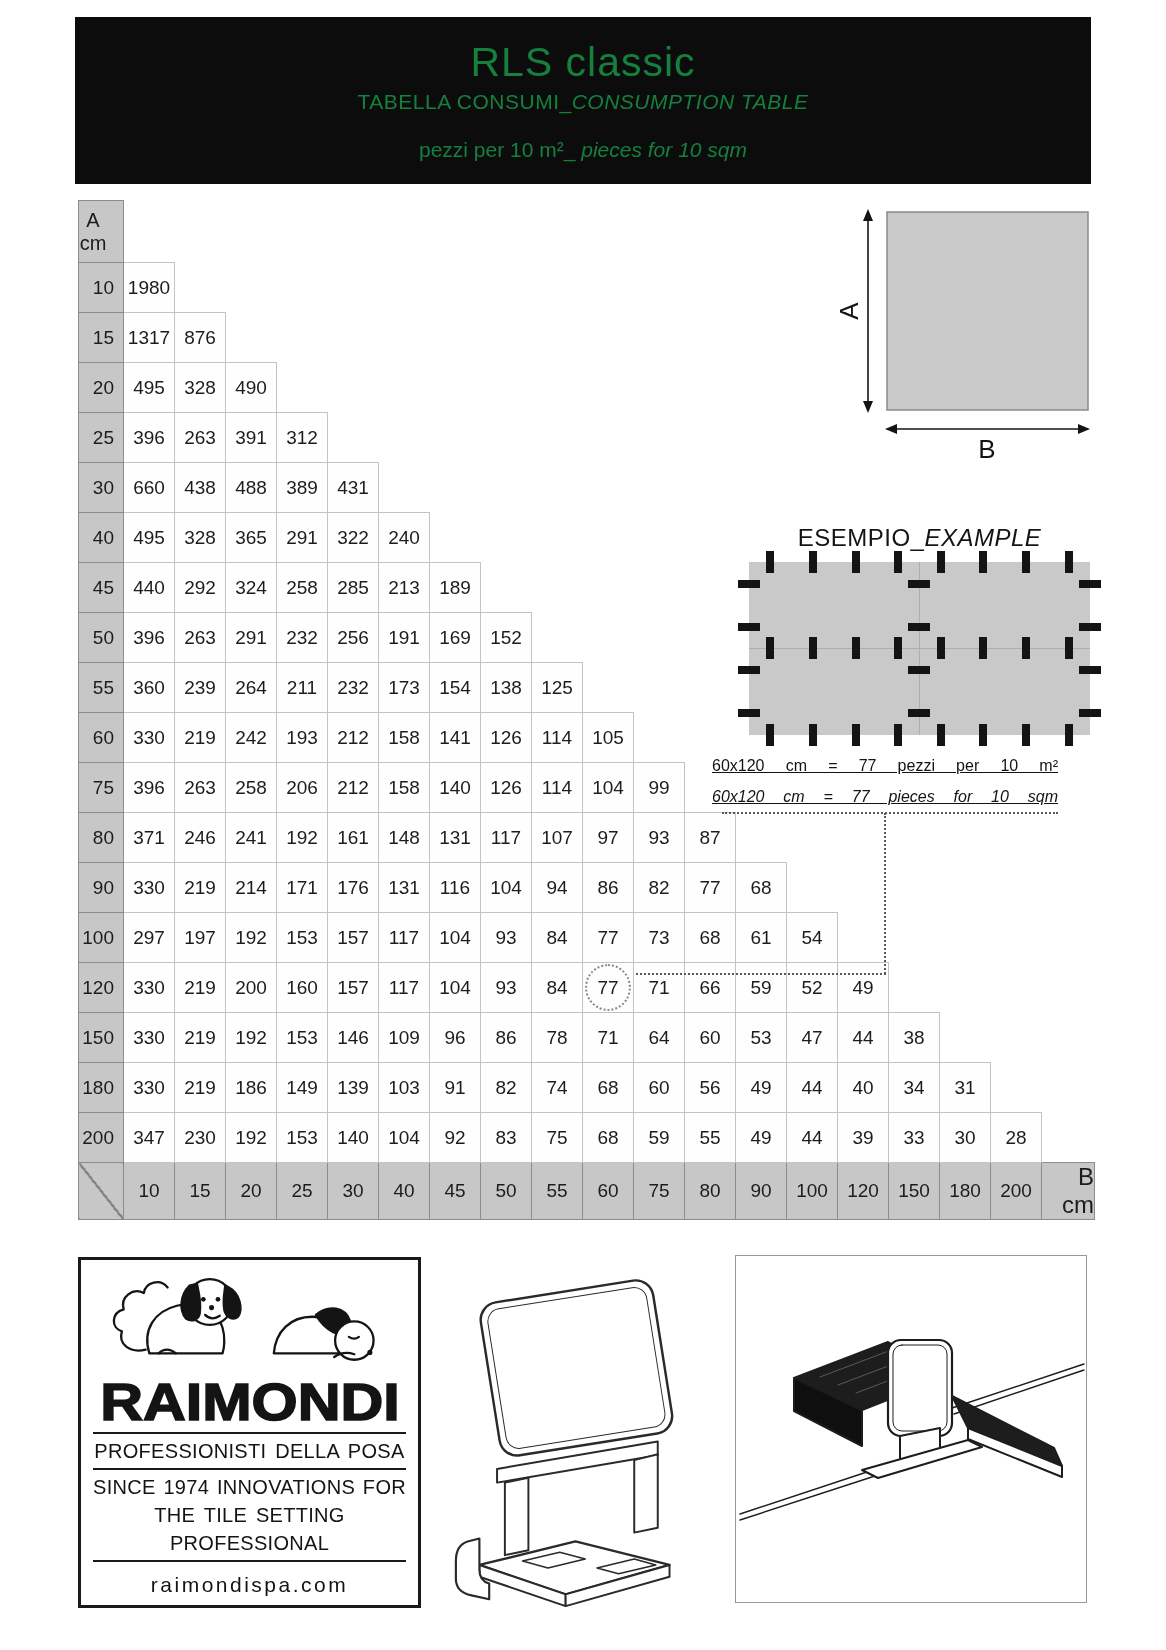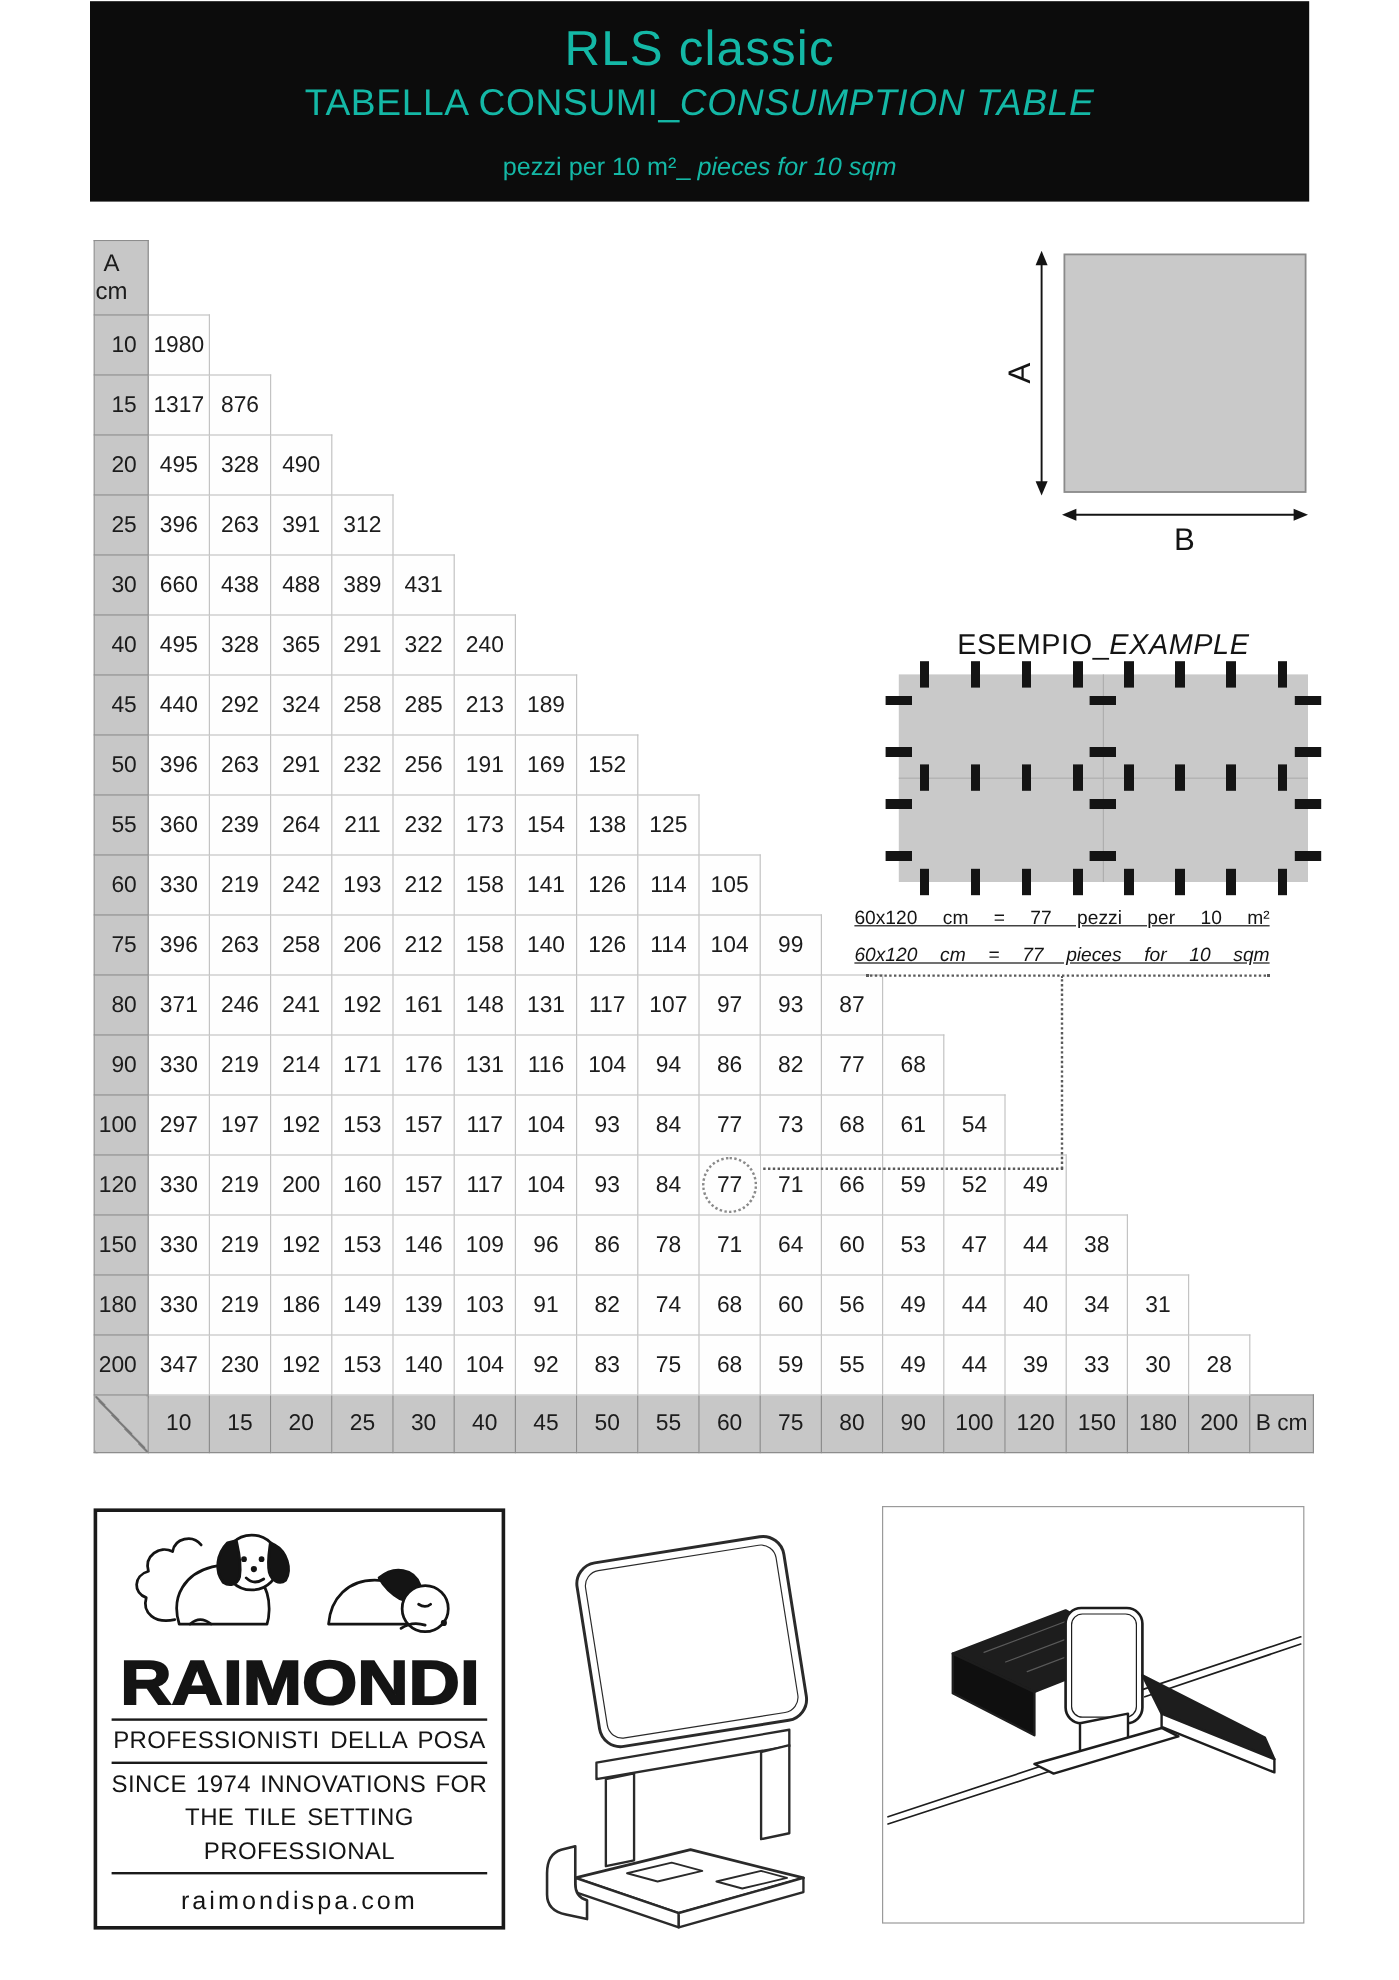--- a/index.html
+++ b/index.html
@@ -7,8 +7,8 @@
          font-family:"Liberation Sans",sans-serif;color:#141414;}
 
   
-  .banner{position:absolute;left:75px;top:1px;width:1016px;height:167px;background:#0c0c0c;
-          color:#14b8a6;display:flex;flex-direction:column;align-items:center;justify-content:center;}
+  .banner{position:absolute;left:75px;top:17px;width:1016px;height:167px;background:#0c0c0c;
+          color:#15803d;display:flex;flex-direction:column;align-items:center;justify-content:center;}
   .banner .t1{font-size:41px;letter-spacing:1px;}
   .banner .t2{font-size:31px;letter-spacing:.5px;margin-top:4px;}
   .banner .t3{font-size:21px;margin-top:24px;}

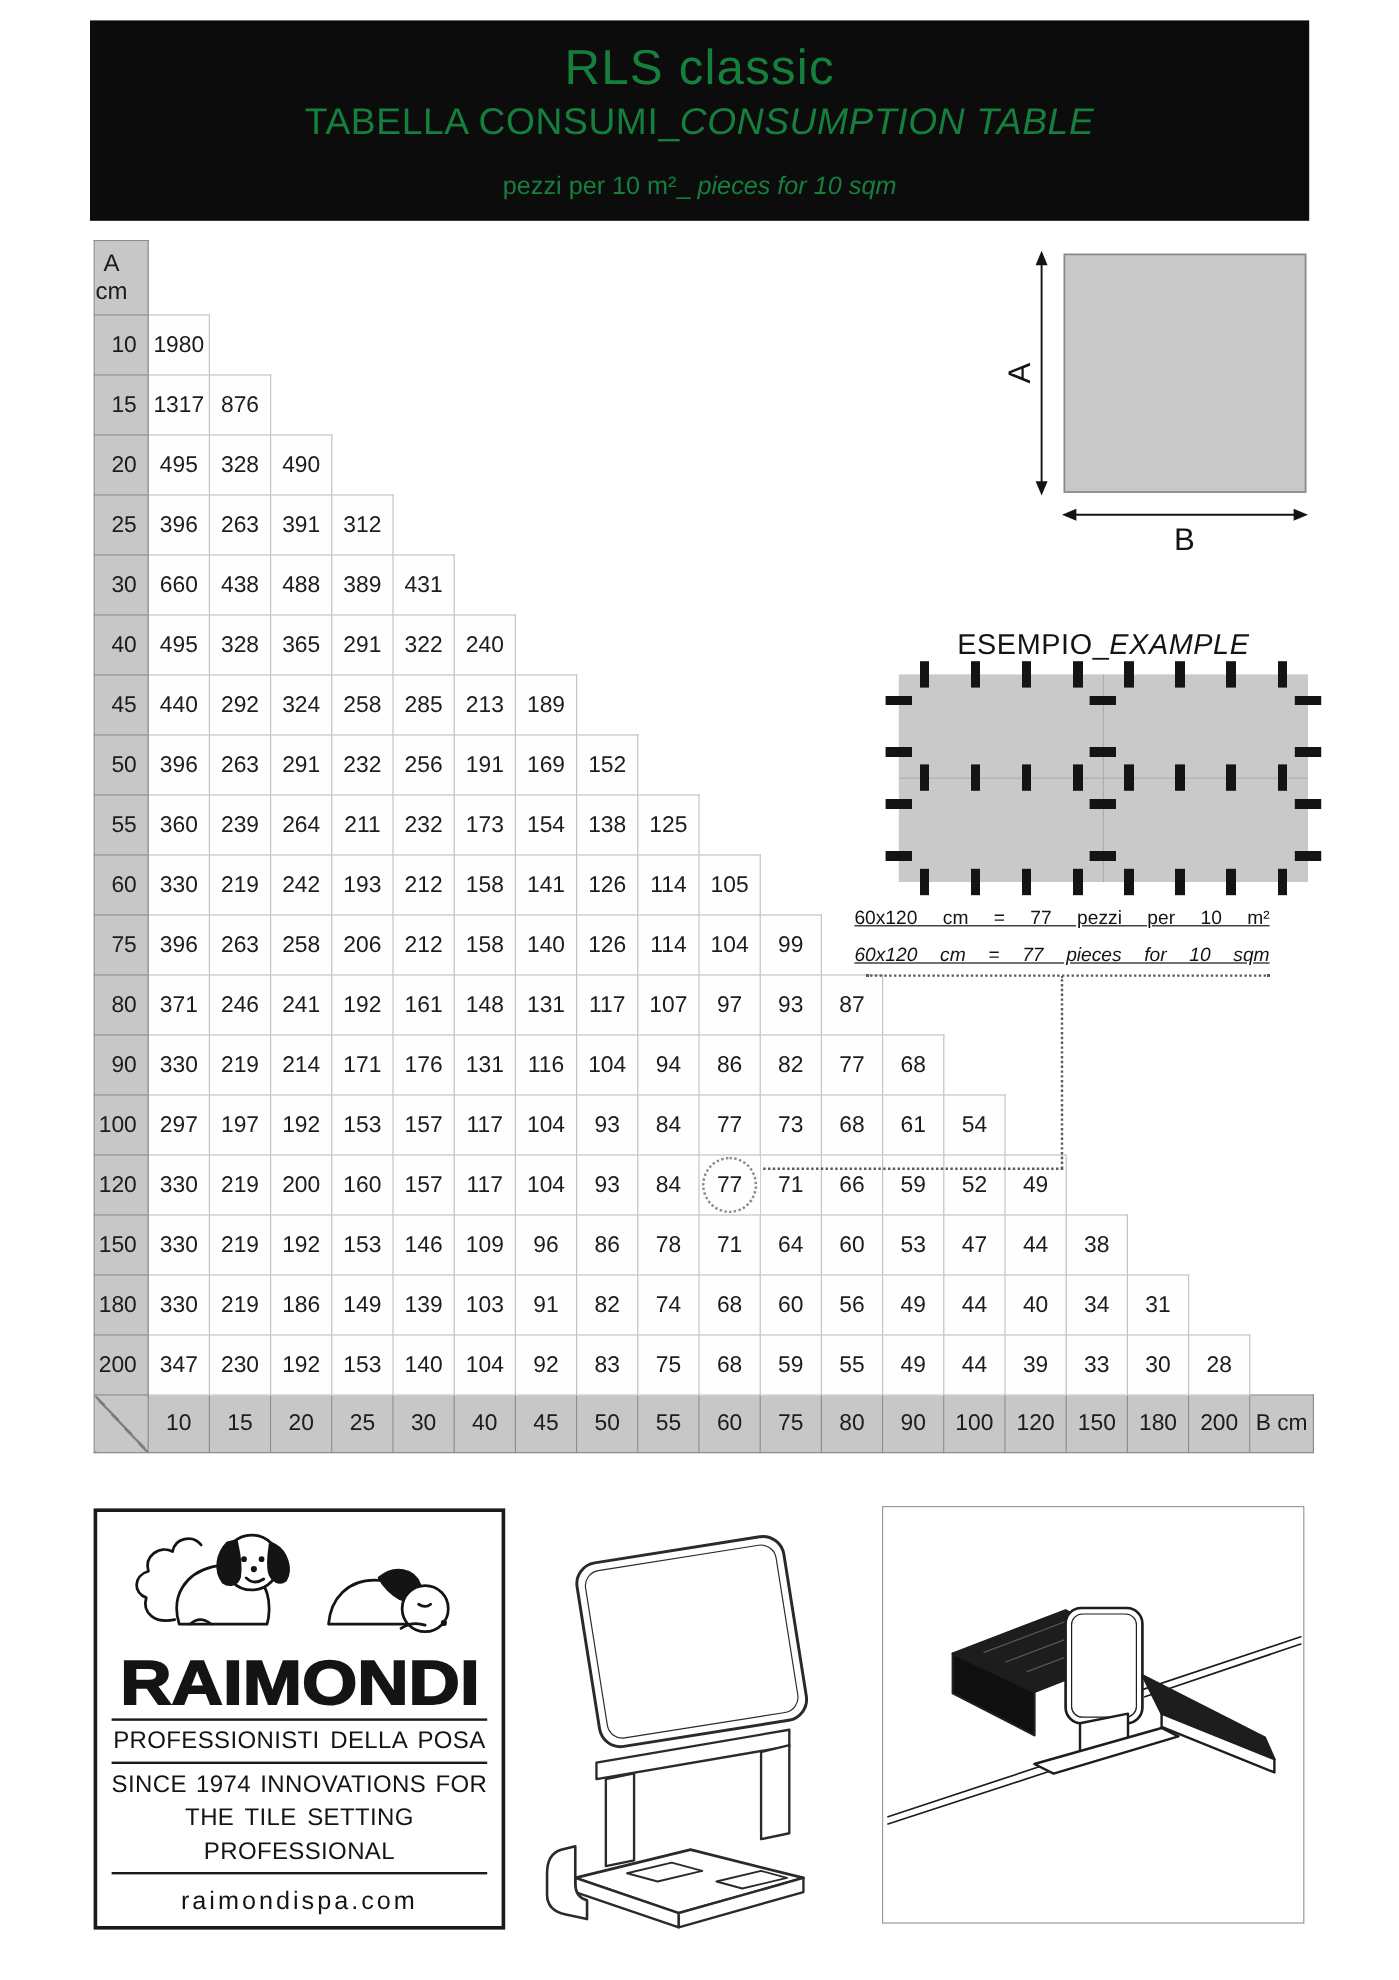--- a/index.html
+++ b/index.html
@@ -10,7 +10,7 @@
   .banner{position:absolute;left:75px;top:17px;width:1016px;height:167px;background:#0c0c0c;
           color:#15803d;display:flex;flex-direction:column;align-items:center;justify-content:center;}
   .banner .t1{font-size:41px;letter-spacing:1px;}
-  .banner .t2{font-size:31px;letter-spacing:.5px;margin-top:4px;}
+  .banner .t2{font-size:21px;letter-spacing:.5px;margin-top:4px;}
   .banner .t3{font-size:21px;margin-top:24px;}
   .it{font-style:italic;}
 

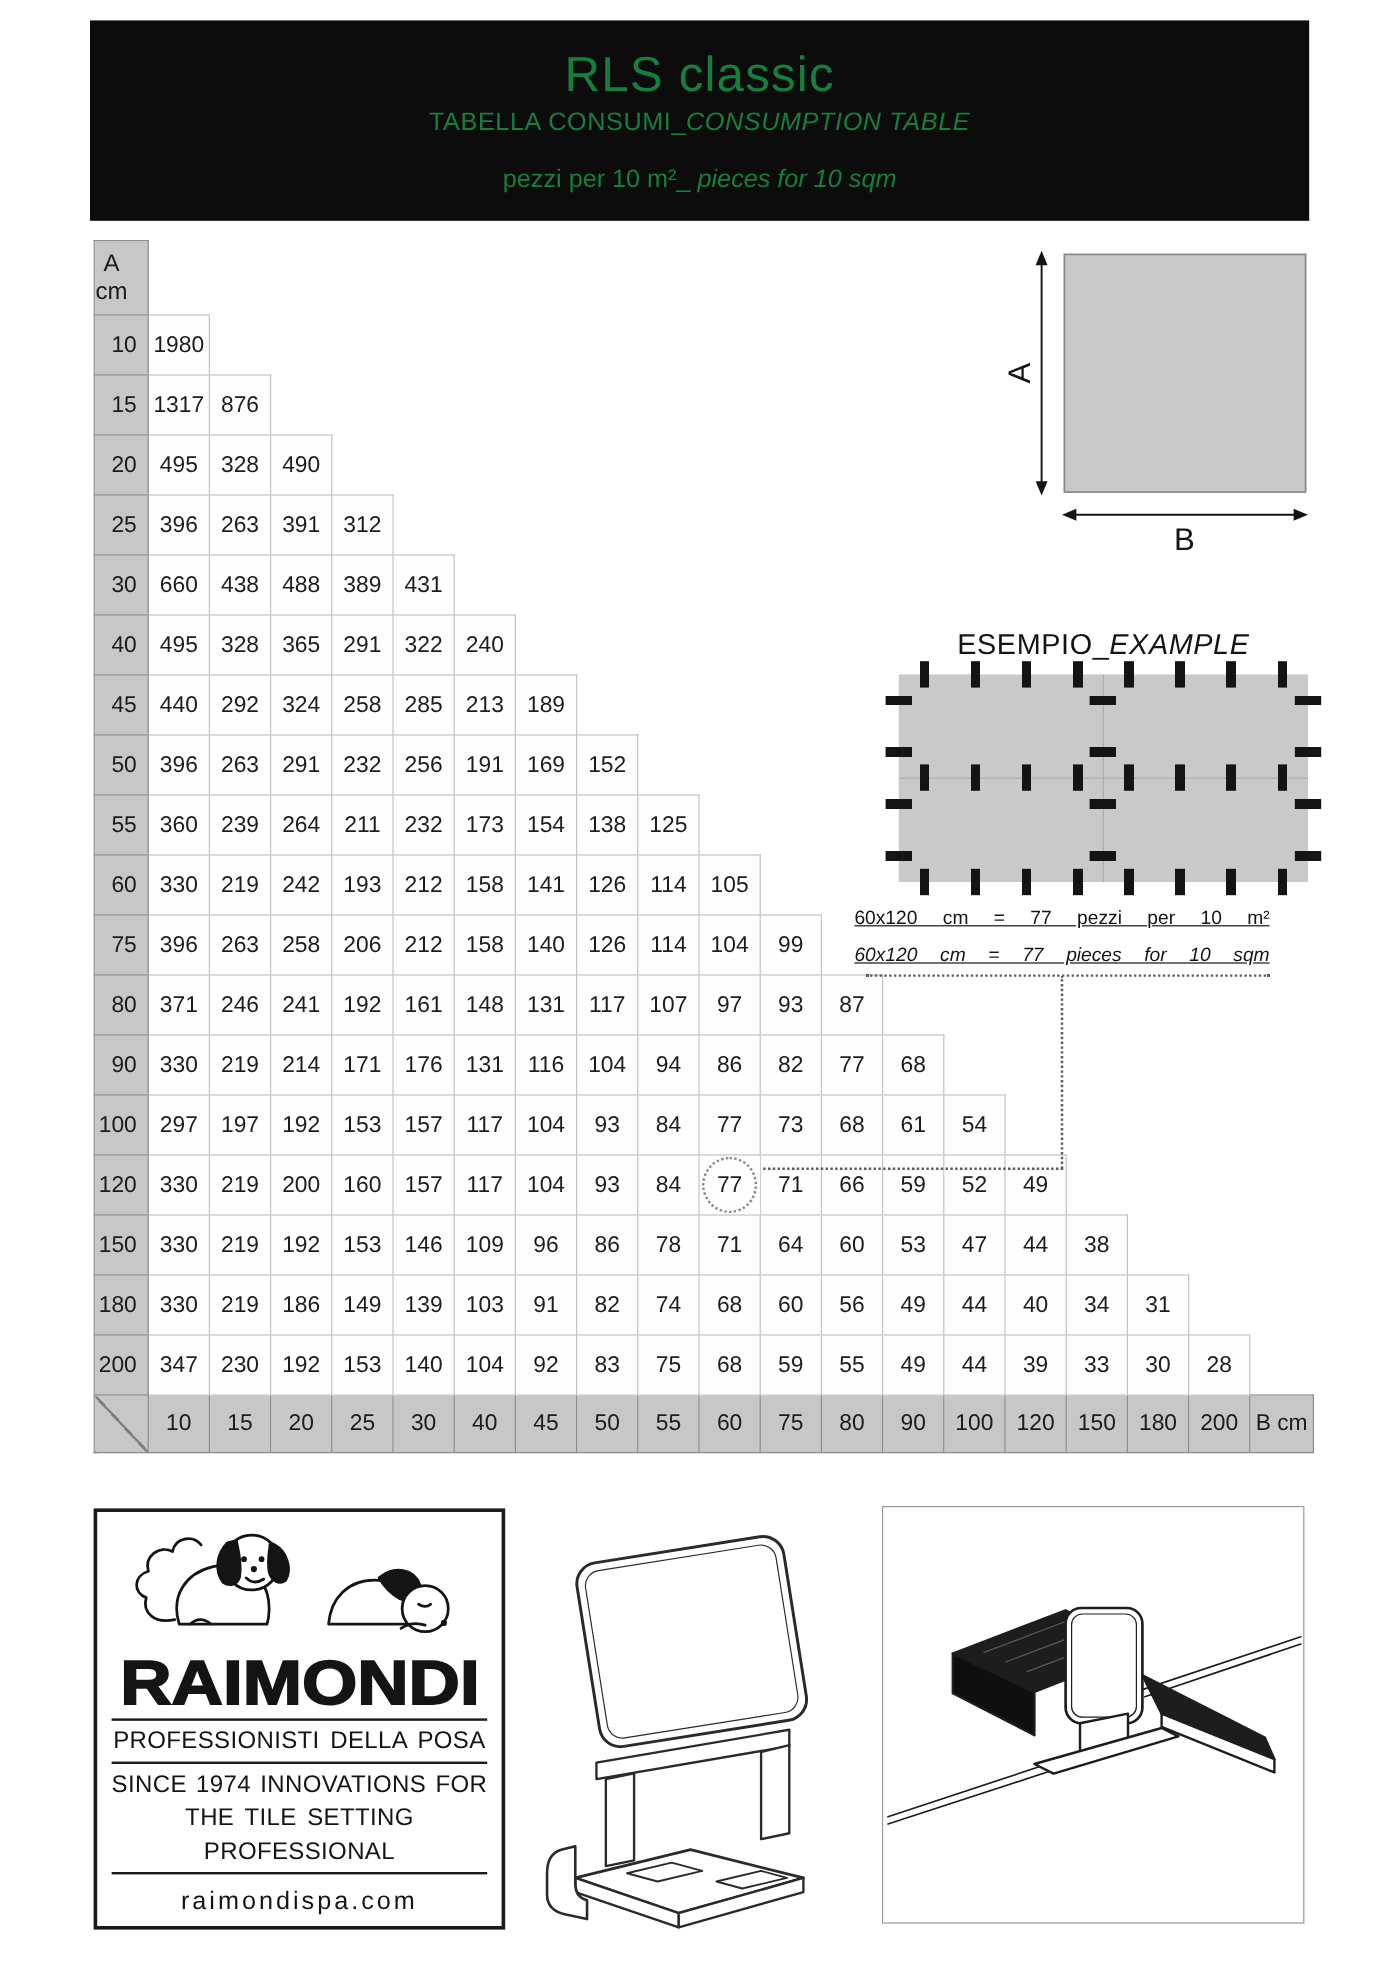--- a/index.html
+++ b/index.html
@@ -26,7 +26,7 @@
   #ctable tr.frow td.diag{width:45px;min-width:45px;
      background-image:linear-gradient(to right top,transparent calc(50% - 1px),#787878 calc(50% - 1px),
                       #787878 calc(50% + 1px),transparent calc(50% + 1px));}
-  #ctable tr.frow td.bcm{width:53px;min-width:53px;font-size:19px;}
+  #ctable tr.frow td.bcm{width:53px;min-width:53px;font-size:24px;text-align:right;}
   #ctable td.hl{position:relative;}
   #ctable td.hl::after{content:"";position:absolute;left:2px;top:1px;right:2px;bottom:1px;
      border:2px dotted #8a8a8a;border-radius:50%;}

